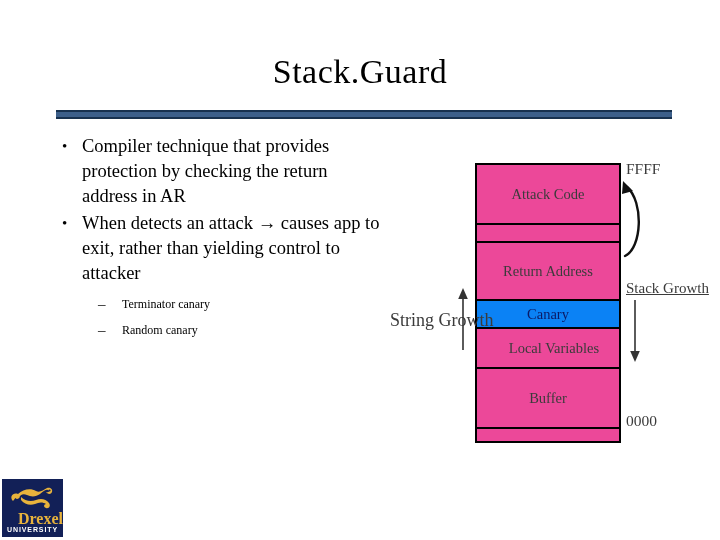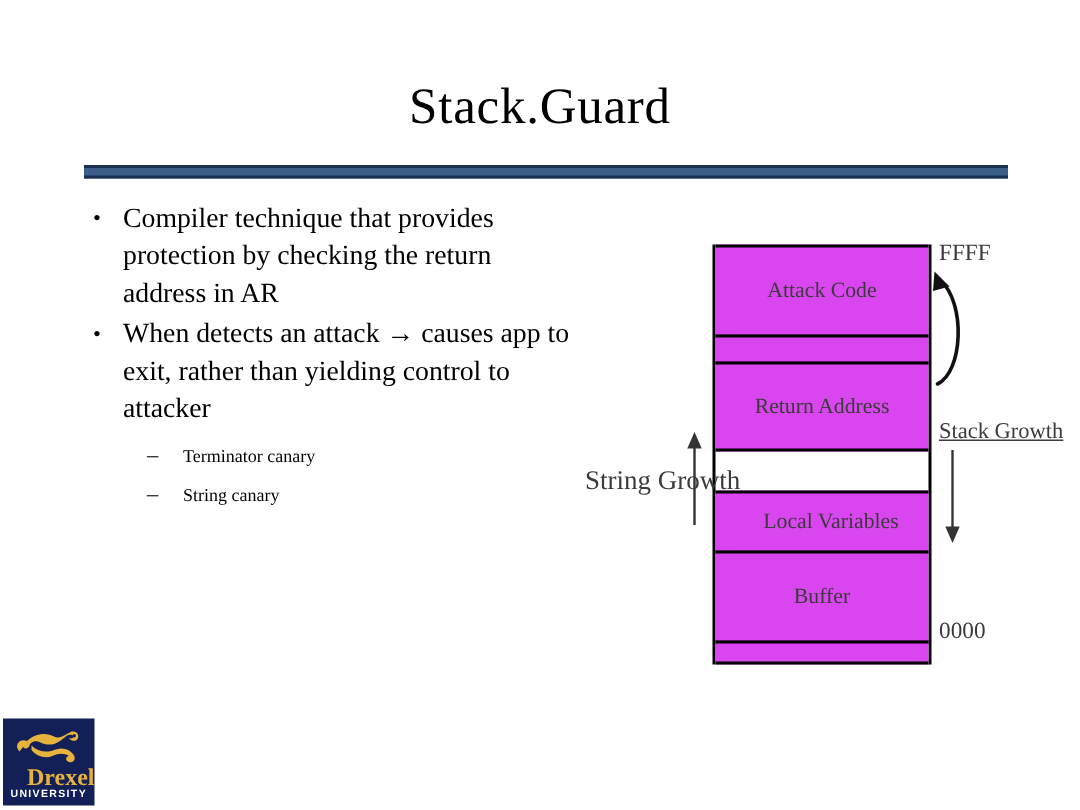--- a/index.html
+++ b/index.html
@@ -118,7 +118,7 @@
     align-items: center;
     justify-content: center;
     font-size: 14.5px;
-    background: #d946ef;
+    background: #ec4899;
     color: #3b3b3b;
   }
 

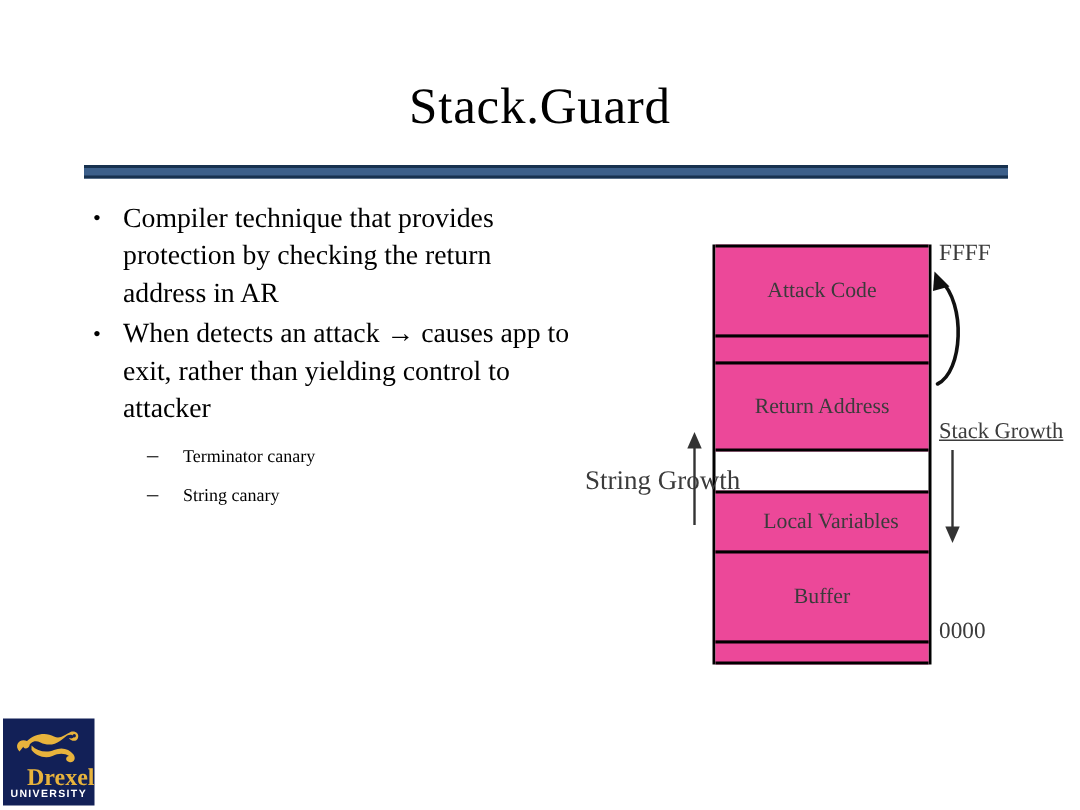--- a/index.html
+++ b/index.html
@@ -273,6 +273,7 @@
     <div class="stack-row" id="row-attack-code">Attack Code</div>
     <div class="stack-row" id="row-gap"></div>
     <div class="stack-row" id="row-return-addr">Return Address</div>
+    <div class="stack-row" id="row-canary">Canary</div>
     <div class="stack-row" id="row-local-vars">Local Variables</div>
     <div class="stack-row" id="row-buffer">Buffer</div>
     <div class="stack-row" id="row-bottom"></div>

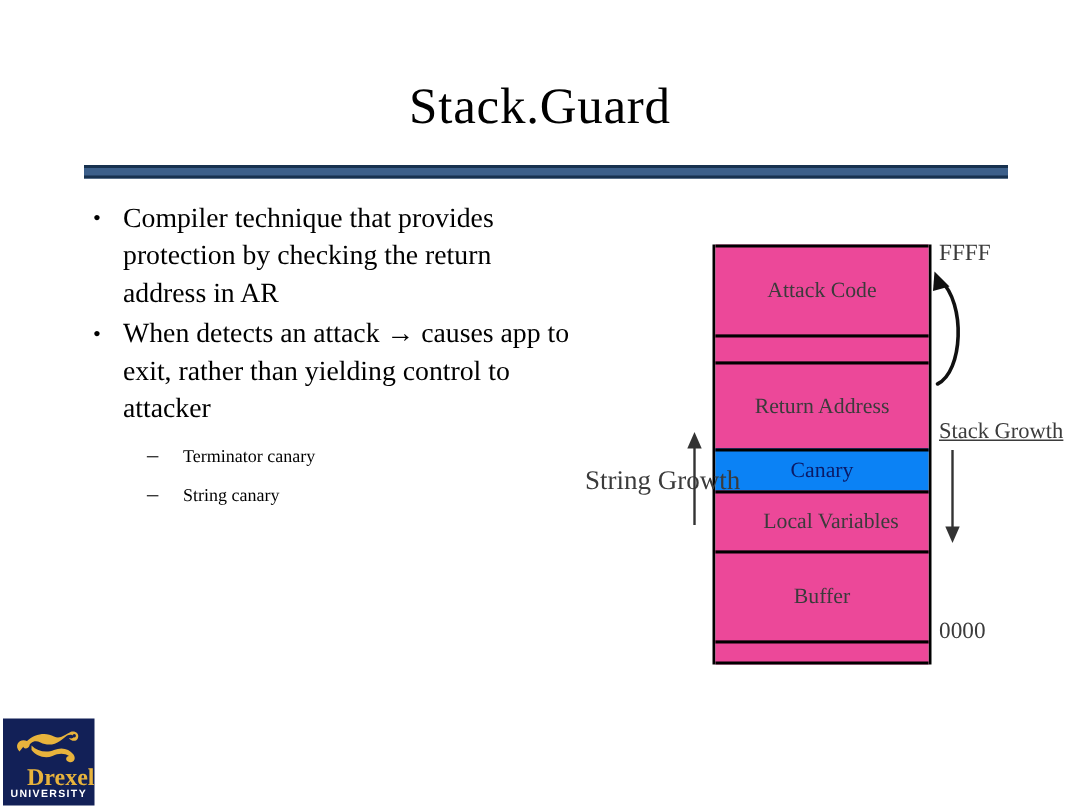--- a/index.html
+++ b/index.html
@@ -261,7 +261,7 @@
     </div>
     <div class="sub-row">
       <span class="sub-mark">–</span>
-      <span class="sub-text">String canary</span>
+      <span class="sub-text">Random canary</span>
     </div>
   </div>
 

